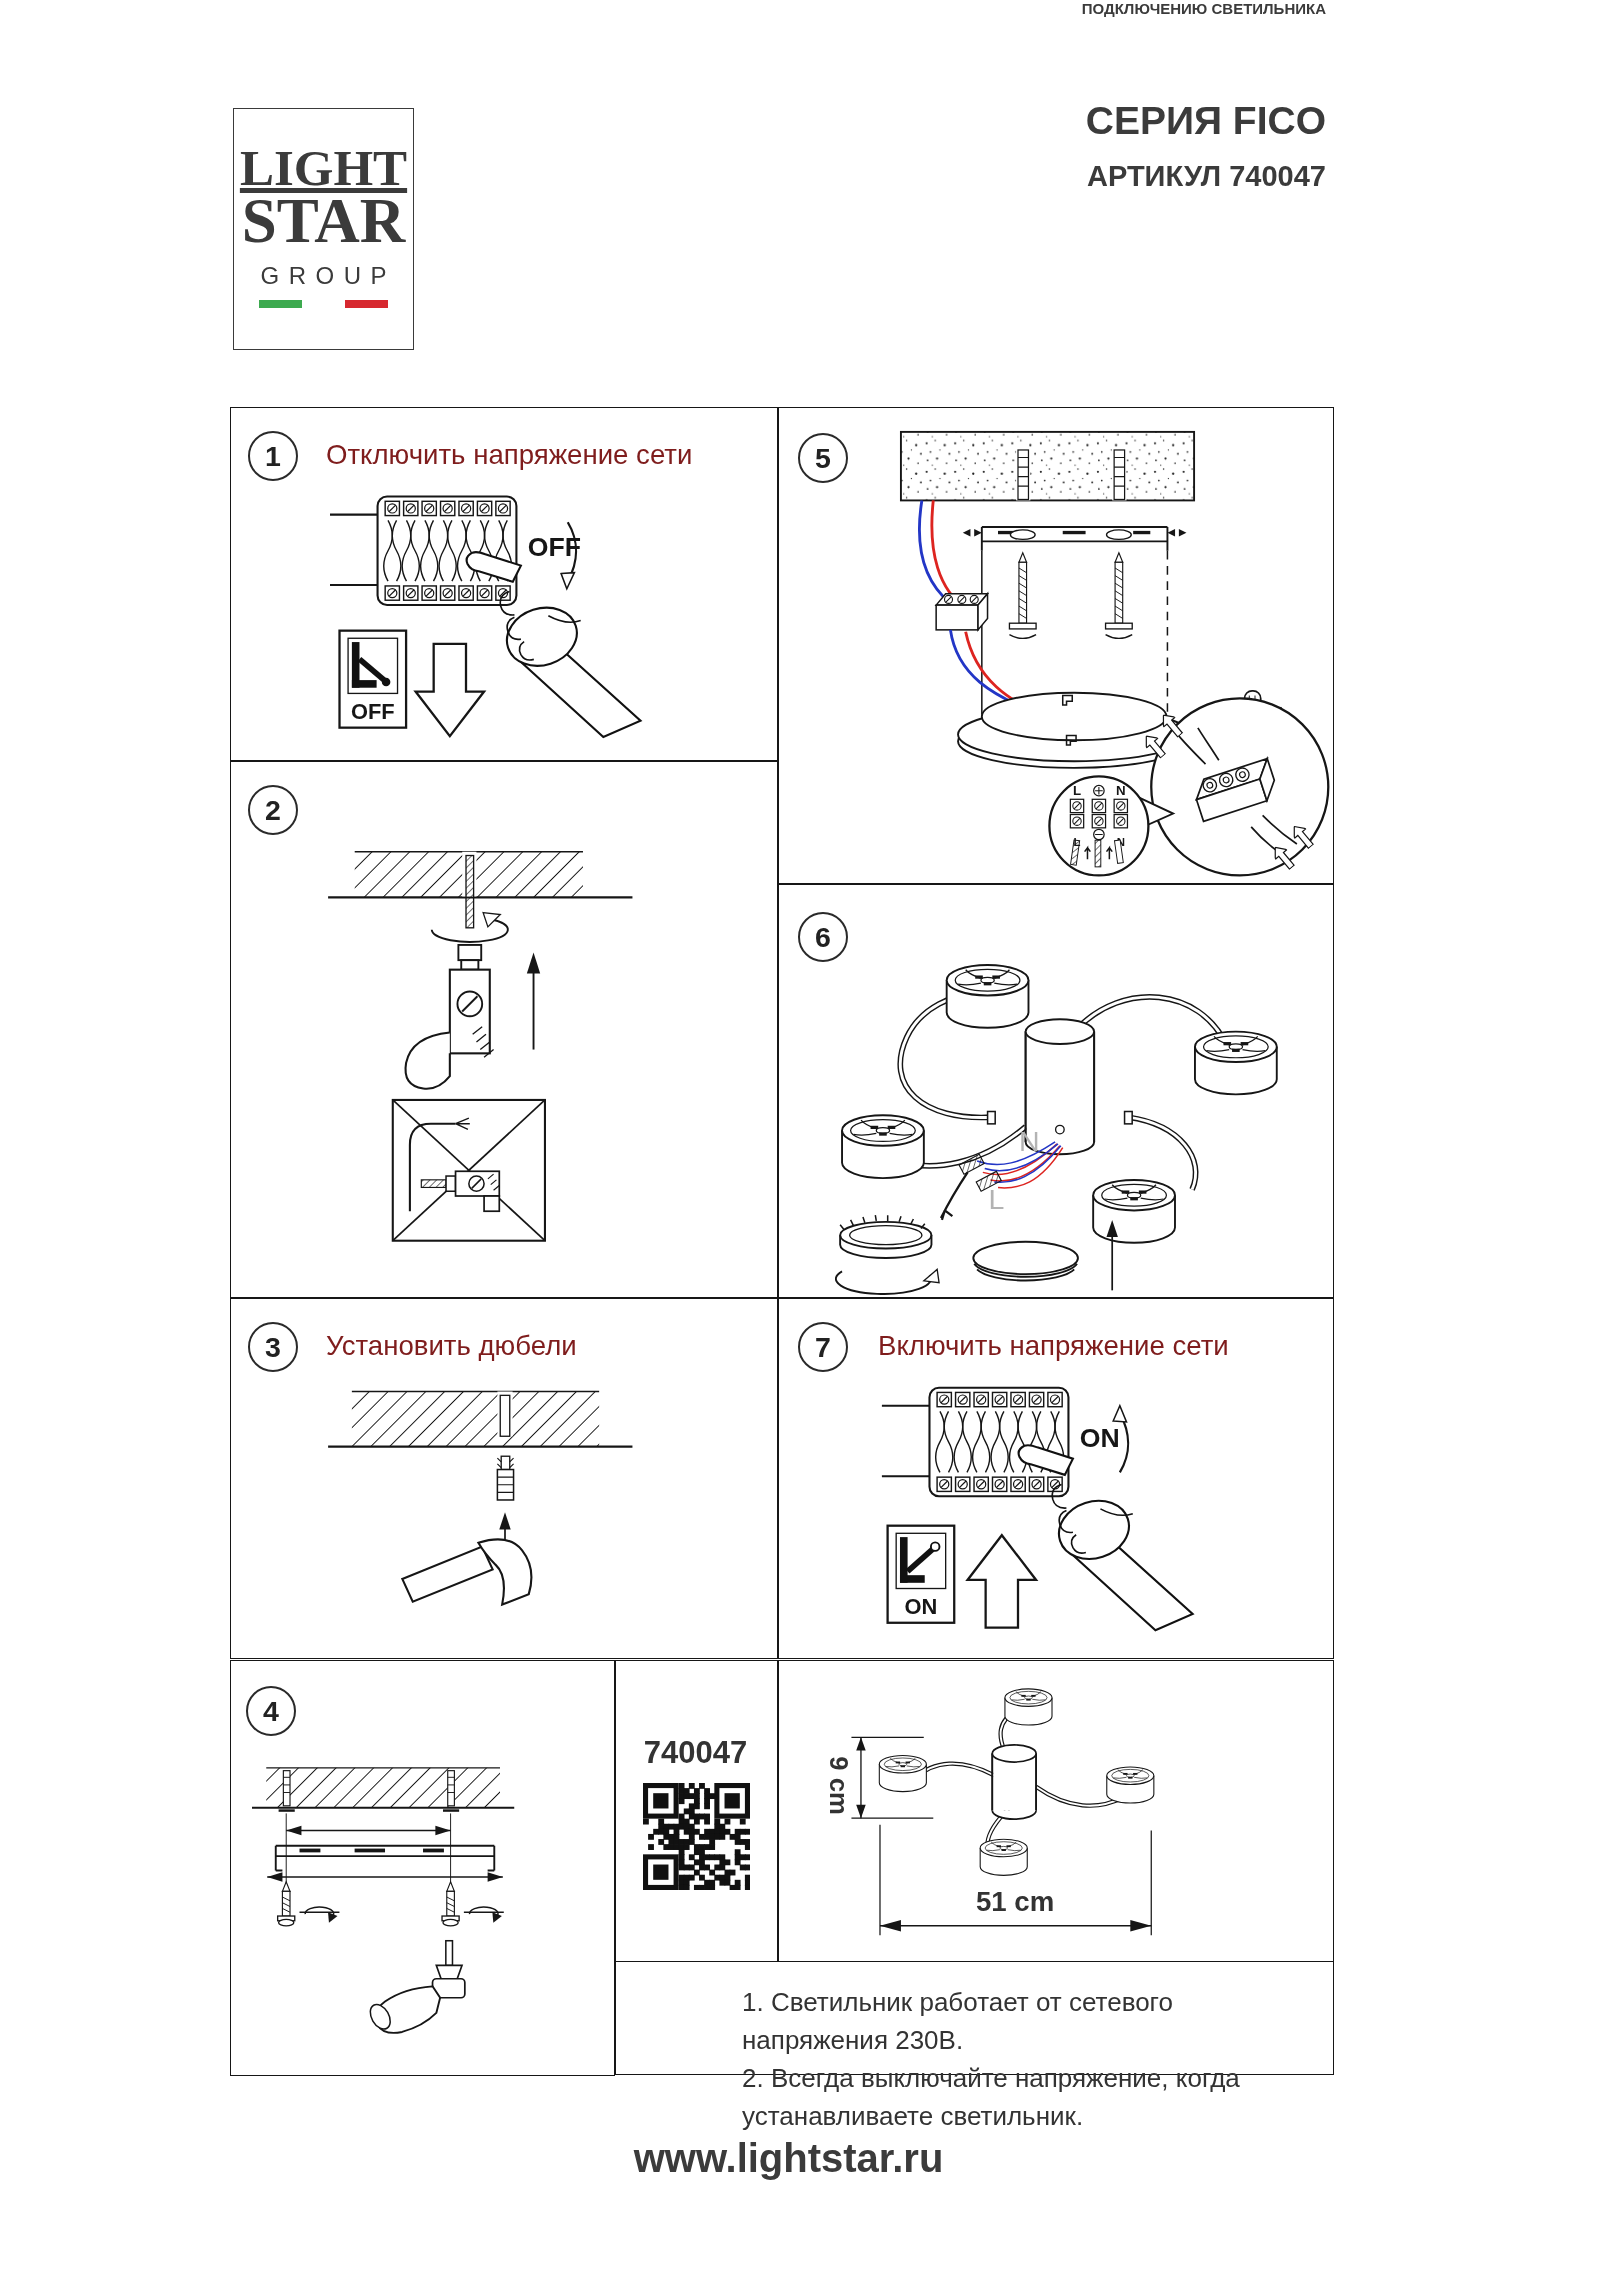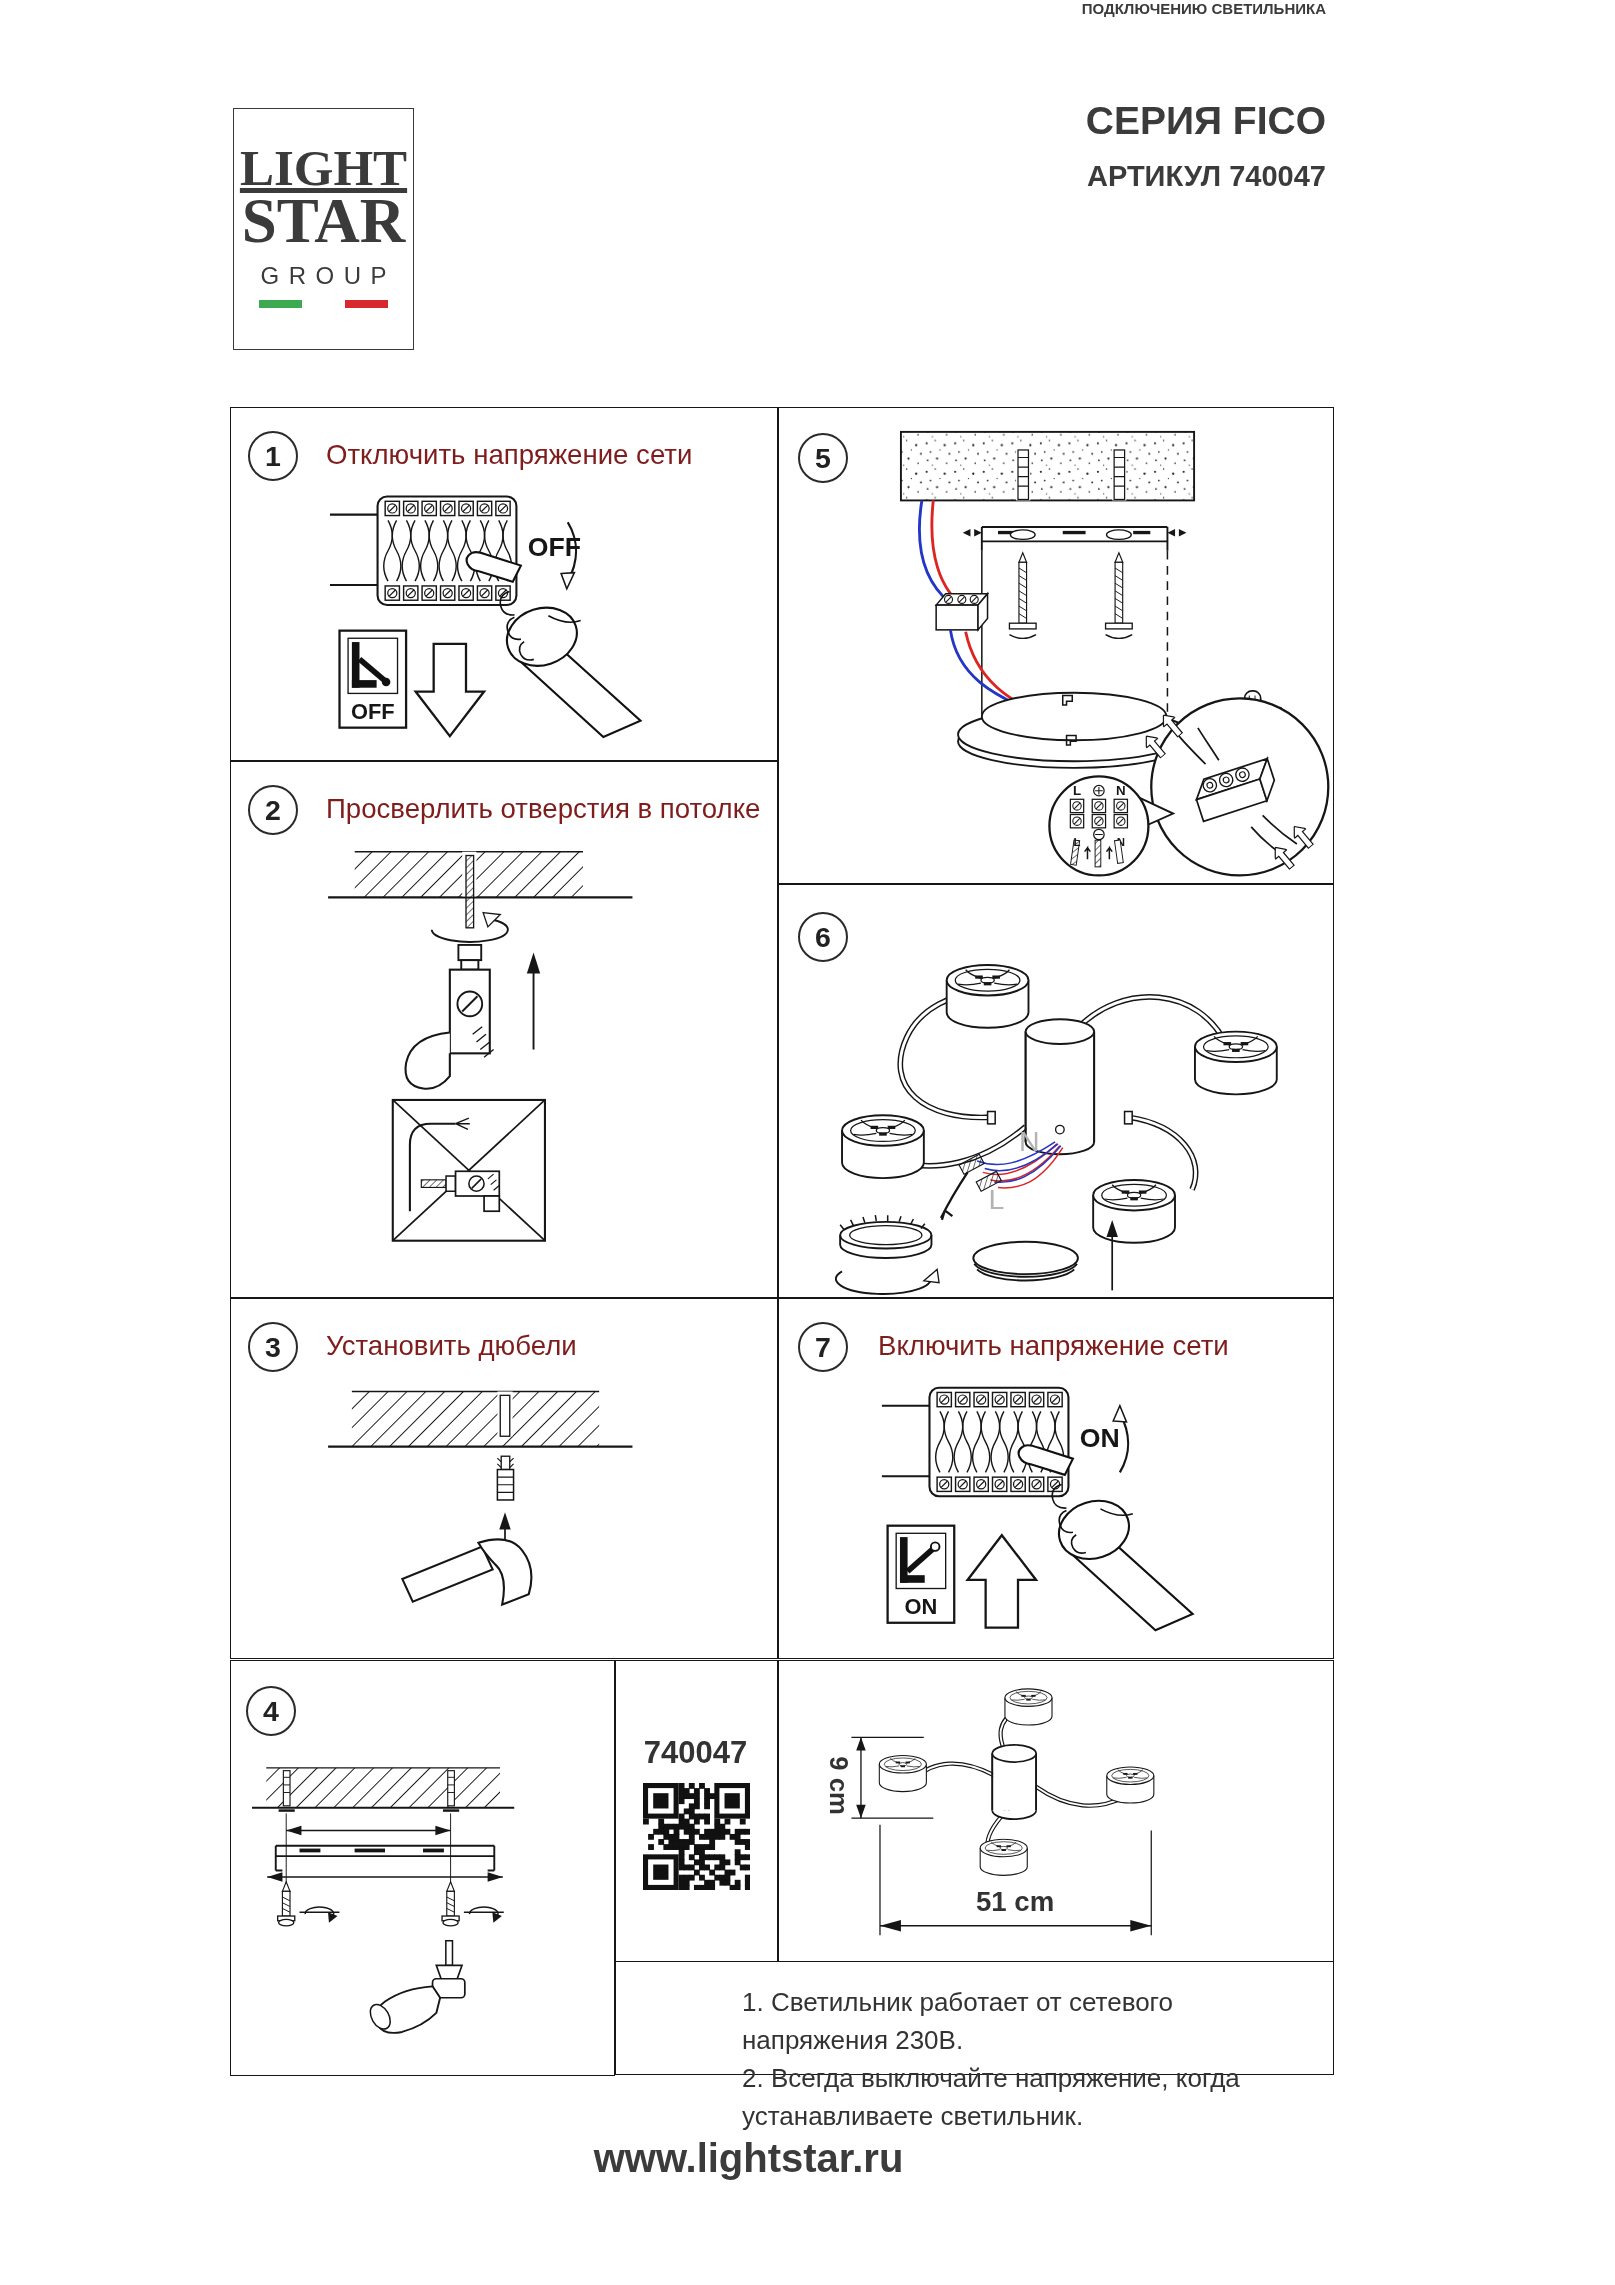--- a/index.html
+++ b/index.html
@@ -187,7 +187,6 @@
 
     <div class="cell" style="left:0;top:354px;width:548px;height:537px">
       <div class="numcircle" style="left:17px;top:23px">2</div>
-      <div class="steplabel" style="left:80px;top:31px">Просверлить отверстия в потолке</div>
       <svg class="art" width="544" height="534" viewBox="0 0 572 561">
         <rect x="128" y="92" width="240" height="48" fill="url(#hatch)"></rect>
         <line x1="128" y1="92" x2="368" y2="92" stroke="#161616" stroke-width="1.6"></line>

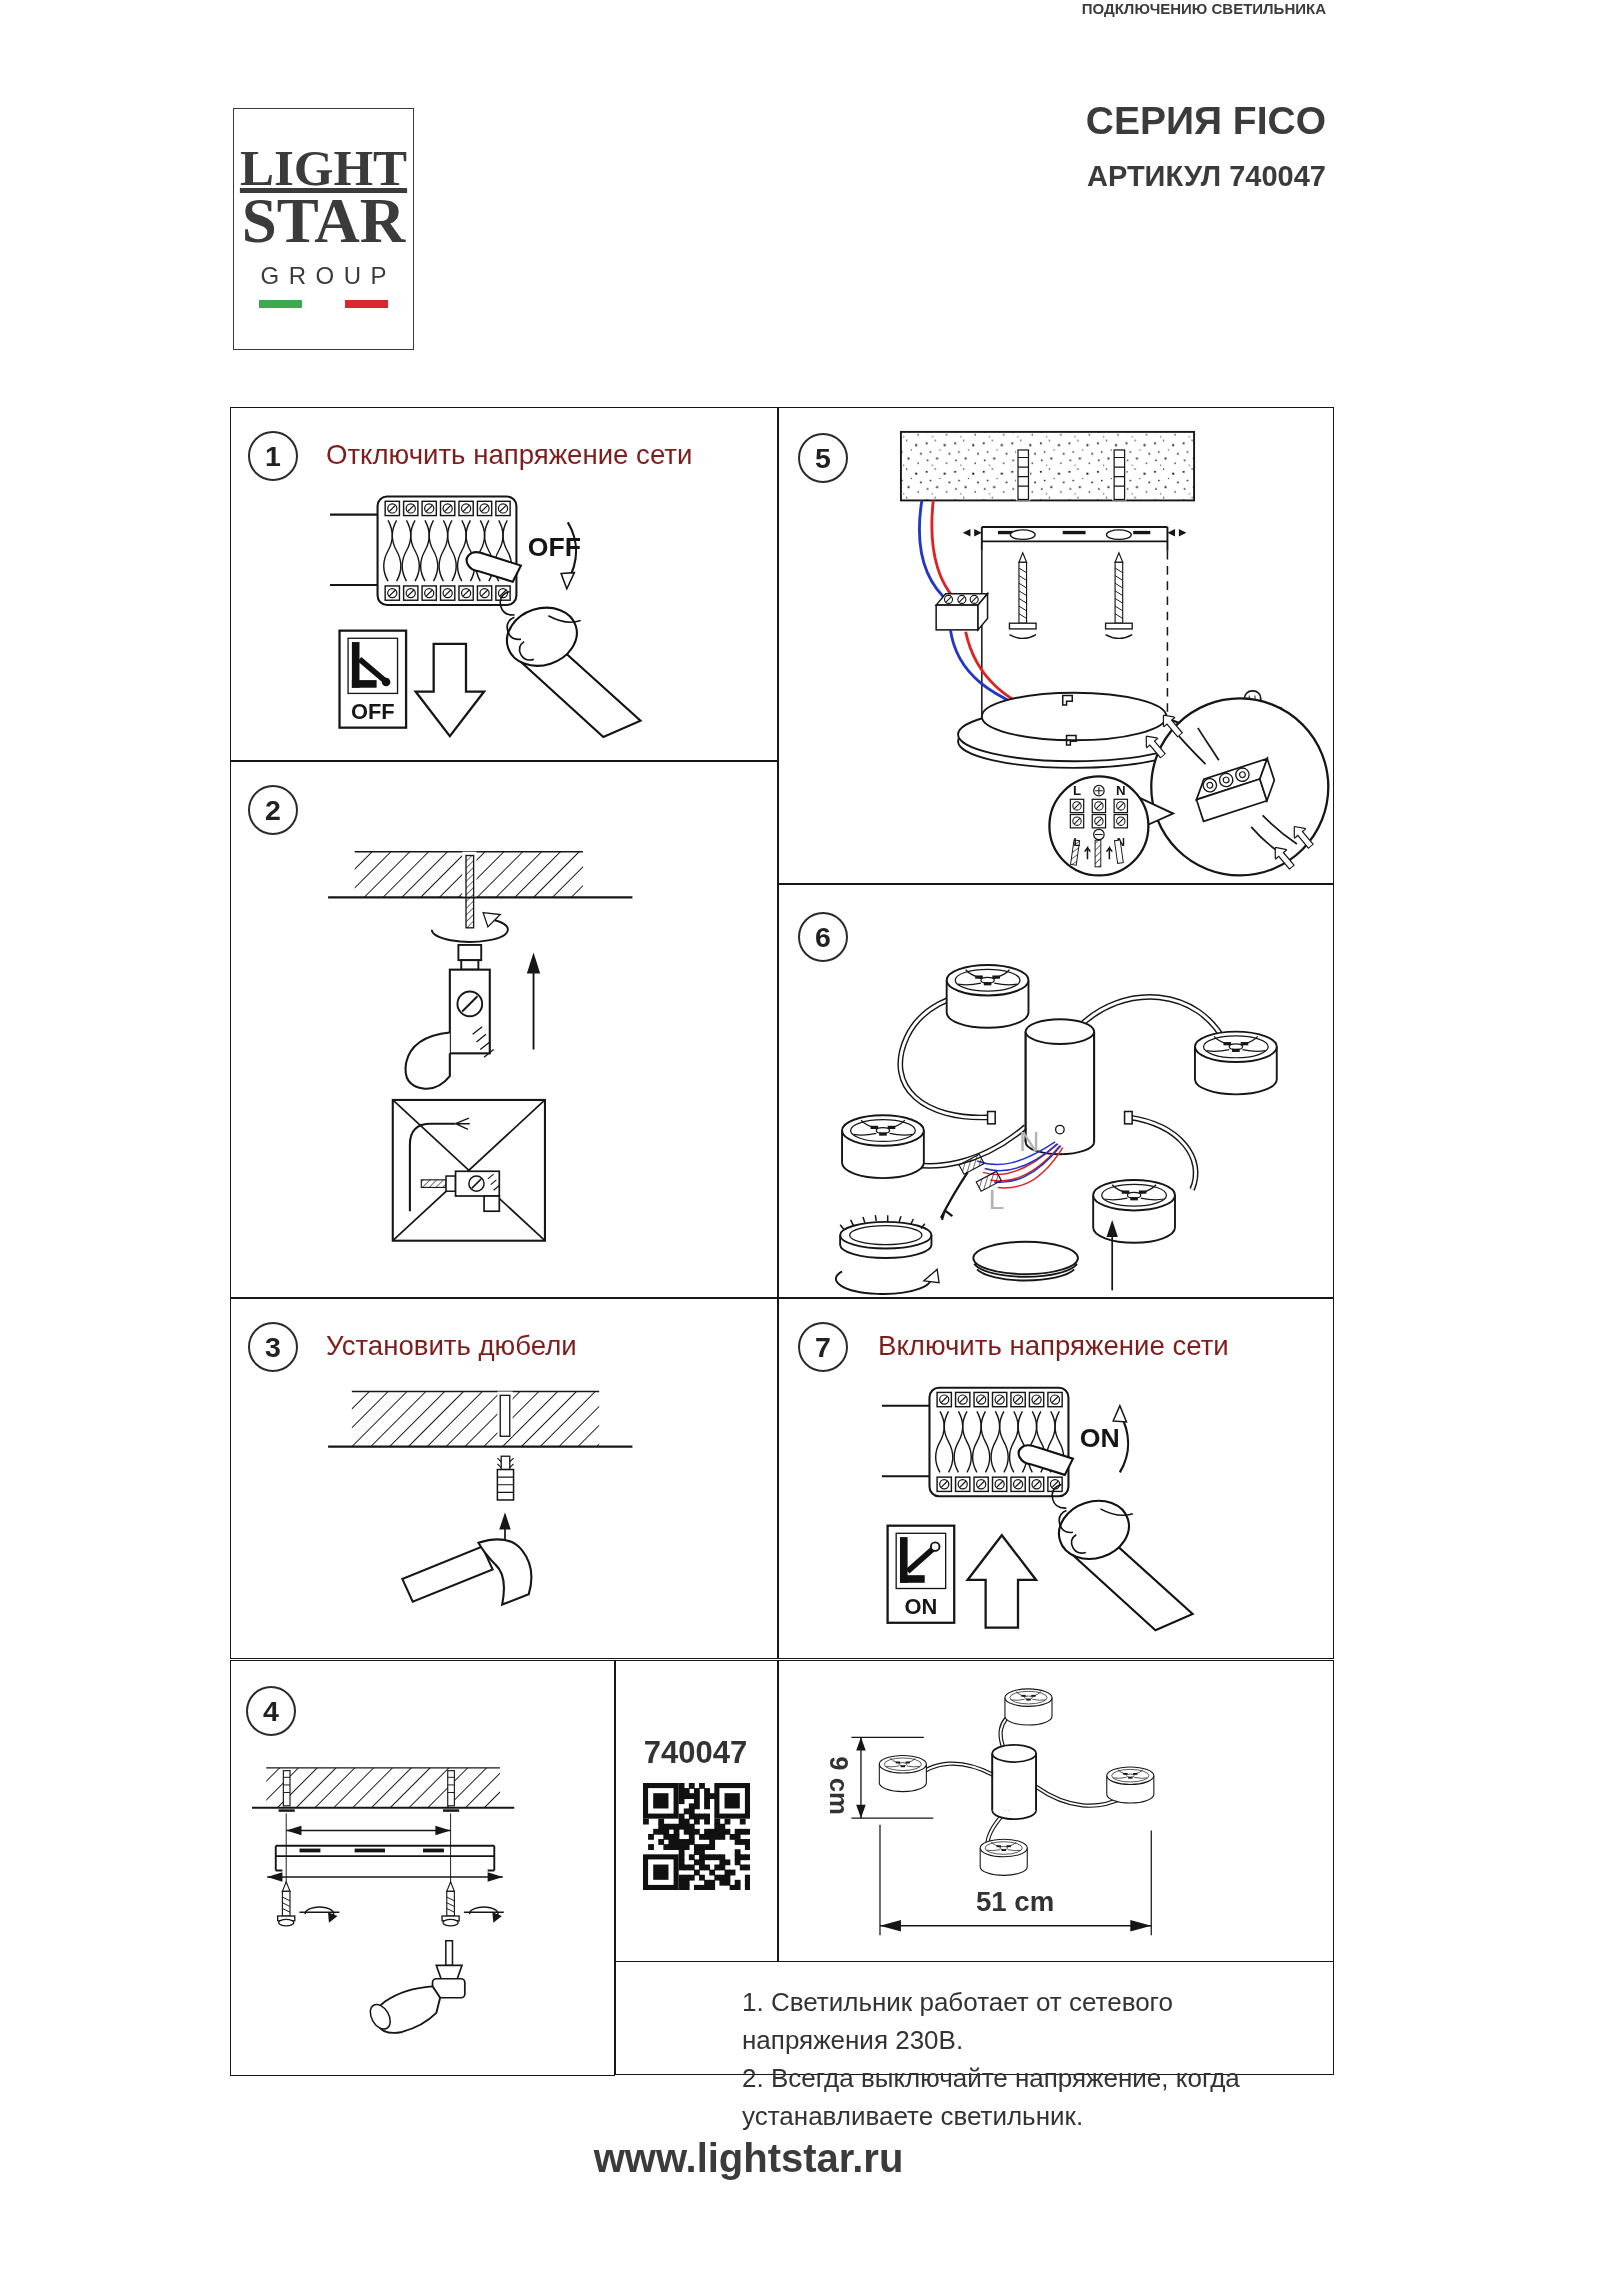--- a/index.html
+++ b/index.html
@@ -32,7 +32,7 @@
   
   #notes-text{padding:21px 9.5px 0 126px;font-size:26px;color:#333;line-height:38px;}
   #footer{top:2136px;left:0;width:1497px;text-align:center;font-size:40px;
-          font-weight:bold;color:#3b3b3b;}
+          font-weight:bold;color:#3b3b3b;padding-left:40px;}
   svg text{font-family:"Liberation Sans",sans-serif;}
 </style>
 </head>

